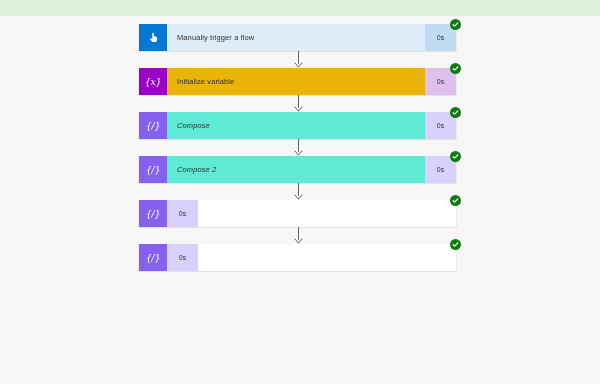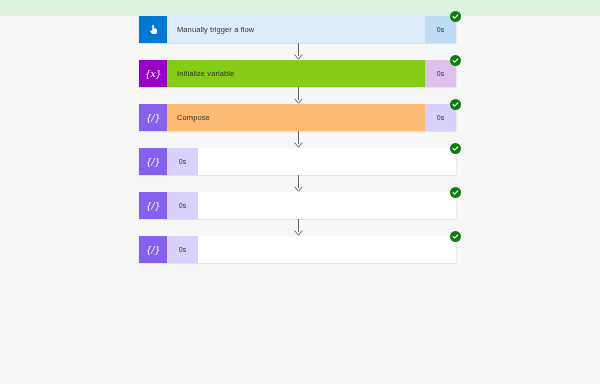--- a/index.html
+++ b/index.html
@@ -46,7 +46,7 @@
   .flow {
     position: absolute;
     left: 139px;
-    top: 0px;
+    top: 8px;
     width: 322px;
   }
 

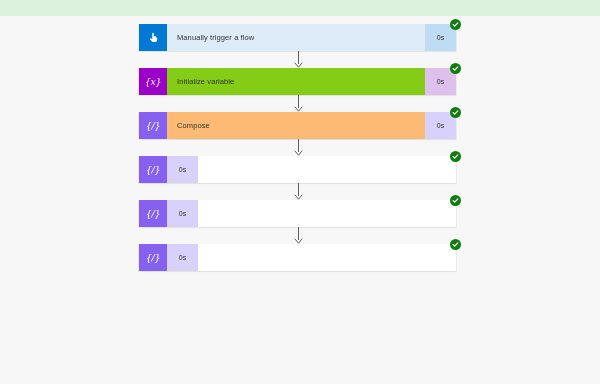--- a/index.html
+++ b/index.html
@@ -111,7 +111,7 @@
   .node.trigger .node-duration { background: #bfdcf5; }
 
   .node.initvar .node-icon     { background: #9b00c9; }
-  .node.initvar .node-body     { background: #84cc16; }
+  .node.initvar .node-body     { background: #eab308; }
   .node.initvar .node-duration { background: #ddc1ec; }
 
   .node.compose .node-icon     { background: #8661f0; }

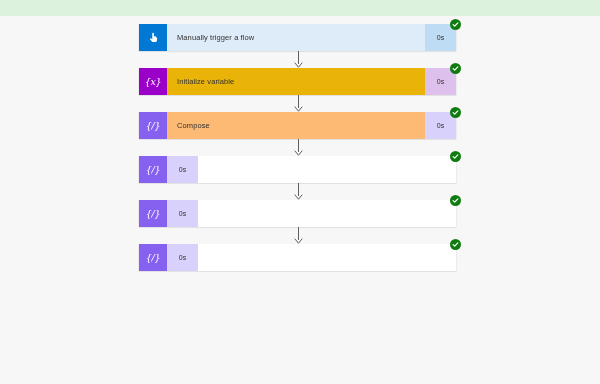--- a/index.html
+++ b/index.html
@@ -115,7 +115,7 @@
   .node.initvar .node-duration { background: #ddc1ec; }
 
   .node.compose .node-icon     { background: #8661f0; }
-  .node.compose .node-body     { background: #fdba74; }
+  .node.compose .node-body     { background: #5eead4; font-style: italic; }
   .node.compose .node-duration { background: #d8d1fb; }
 
   

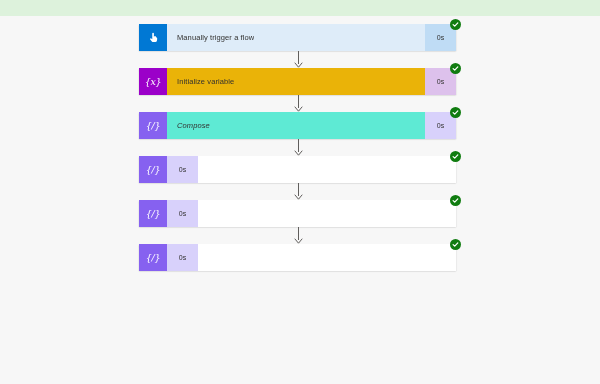--- a/index.html
+++ b/index.html
@@ -239,6 +239,9 @@
             <div class="node-icon">
               <span class="glyph">{/}</span>
             </div>
+            <div class="node-body">
+              <span class="node-title">Compose 2</span>
+            </div>
             <div class="node-duration">0s</div>
           </div>
           <div class="status-badge">

